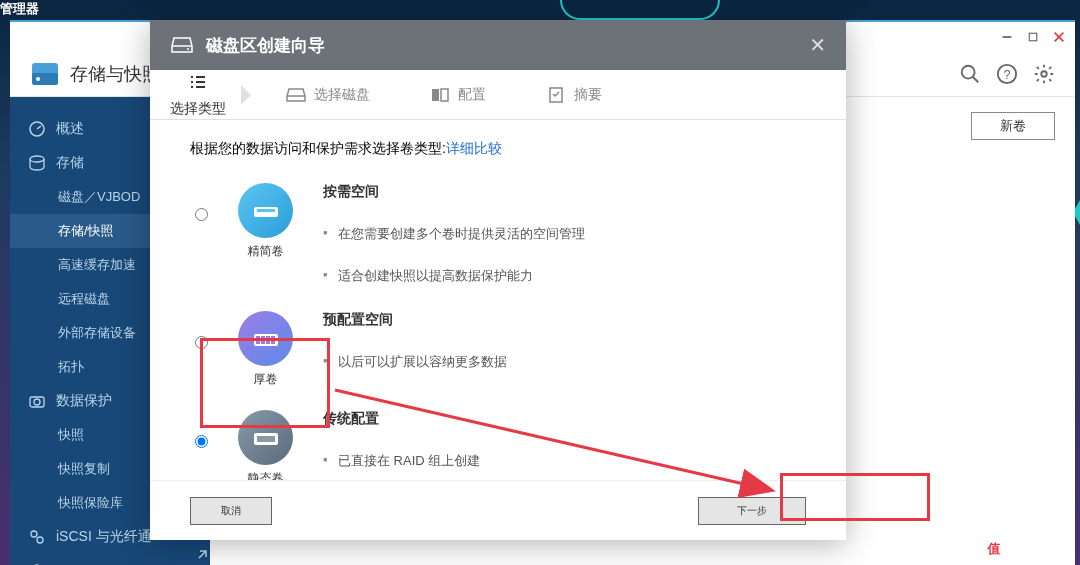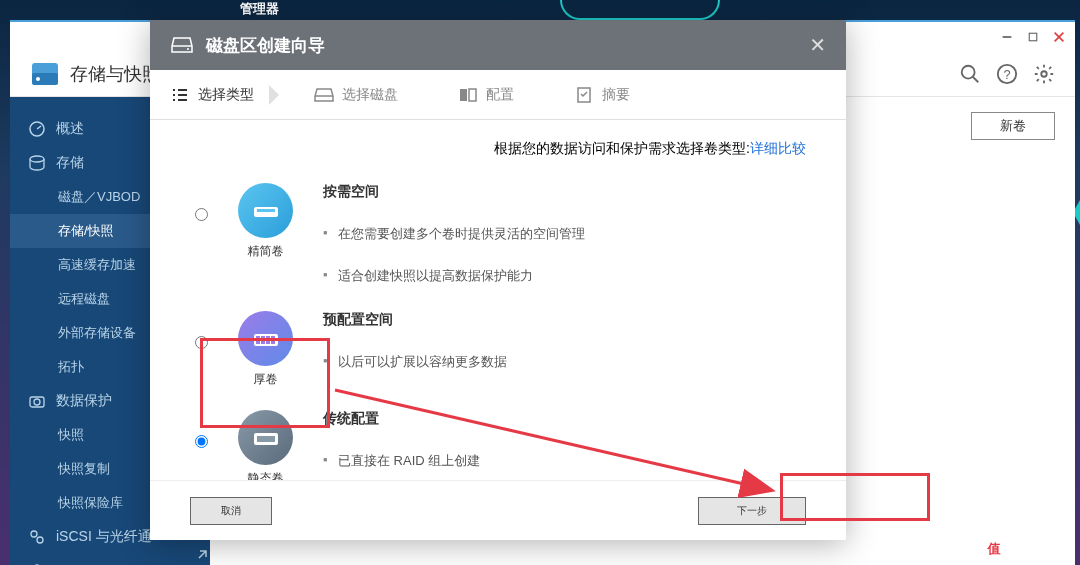--- a/index.html
+++ b/index.html
@@ -5,7 +5,7 @@
     * { margin: 0; padding: 0; box-sizing: border-box; font-family: "Microsoft YaHei", sans-serif; }
     body { width: 1080px; height: 565px; overflow: hidden; background: linear-gradient(180deg, #0a2540 0%, #1e3a5f 30%, #4a2f6f 100%); position: relative; }
     
-    .tab-bar { height: 28px; padding-left: 240px; color: #fff; font-size: 13px; font-weight: bold; }
+    .tab-bar { height: 28px; color: #fff; font-size: 13px; font-weight: bold; }
     
     .app-window { position: absolute; top: 20px; left: 10px; right: 5px; bottom: 0; background: #fff; border-top: 2px solid #4a9fd8; }
     

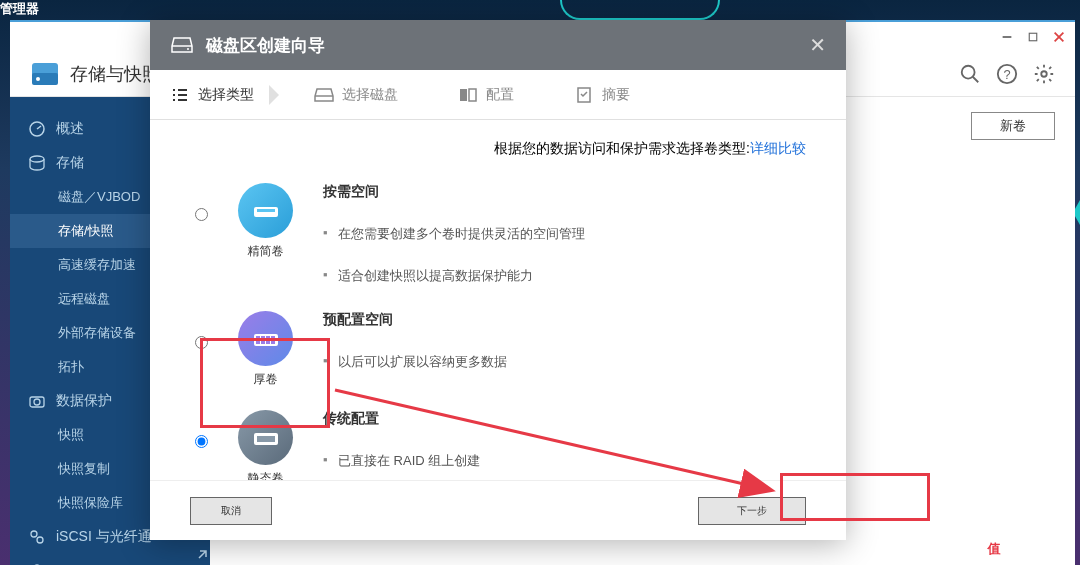--- a/index.html
+++ b/index.html
@@ -37,7 +37,7 @@
     
     .steps { height: 50px; border-bottom: 1px solid #e0e0e0; display: flex; align-items: center; padding: 0 20px; gap: 35px; }
     .step { display: flex; align-items: center; gap: 8px; color: #888; font-size: 14px; position: relative; padding-right: 25px; }
-    .step.active { color: #333; font-weight: 500; }
+    .step.active { color: #333; font-weight: 500; flex-direction: column; }
     .step.active::after { content: ''; position: absolute; right: 0; top: 50%; transform: translateY(-50%); border-left: 10px solid #e0e0e0; border-top: 10px solid transparent; border-bottom: 10px solid transparent; }
     .step-icon { width: 20px; height: 20px; }
     

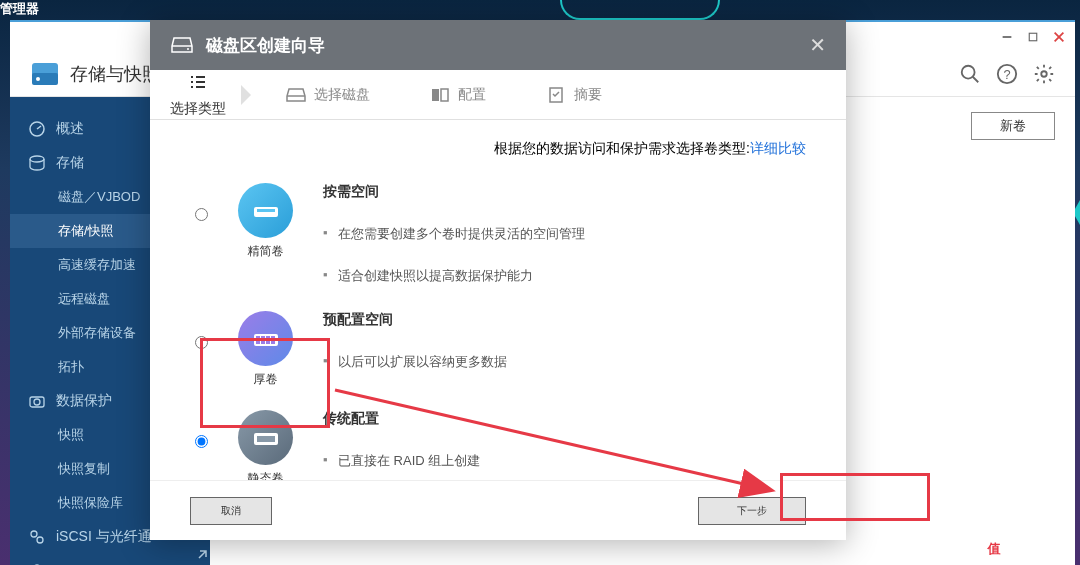--- a/index.html
+++ b/index.html
@@ -42,7 +42,7 @@
     .step-icon { width: 20px; height: 20px; }
     
     .modal-body { flex: 1; padding: 20px 40px; overflow: auto; }
-    .prompt-row { display: flex; justify-content: flex-end; margin-bottom: 20px; font-size: 14px; }
+    .prompt-row { display: flex; justify-content: flex-start; margin-bottom: 20px; font-size: 14px; }
     .compare-link { color: #1e6fd9; cursor: pointer; }
     
     .option-row { display: flex; align-items: flex-start; gap: 20px; margin-bottom: 12px; padding: 5px; }

